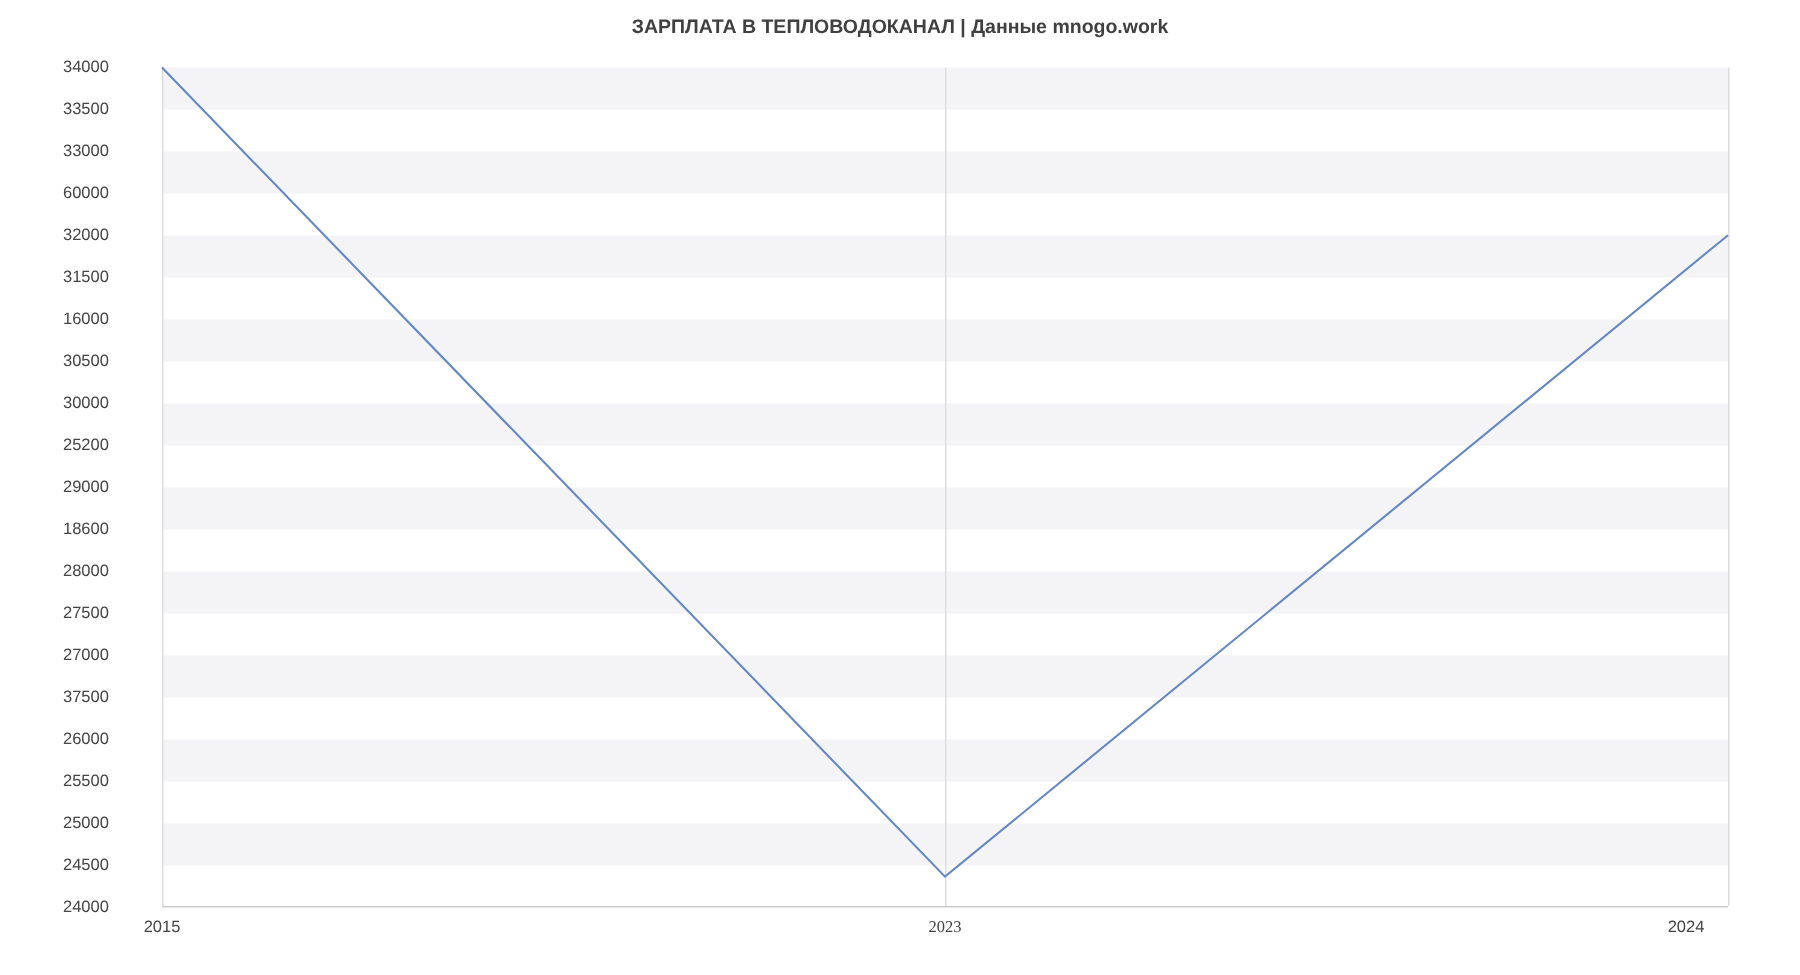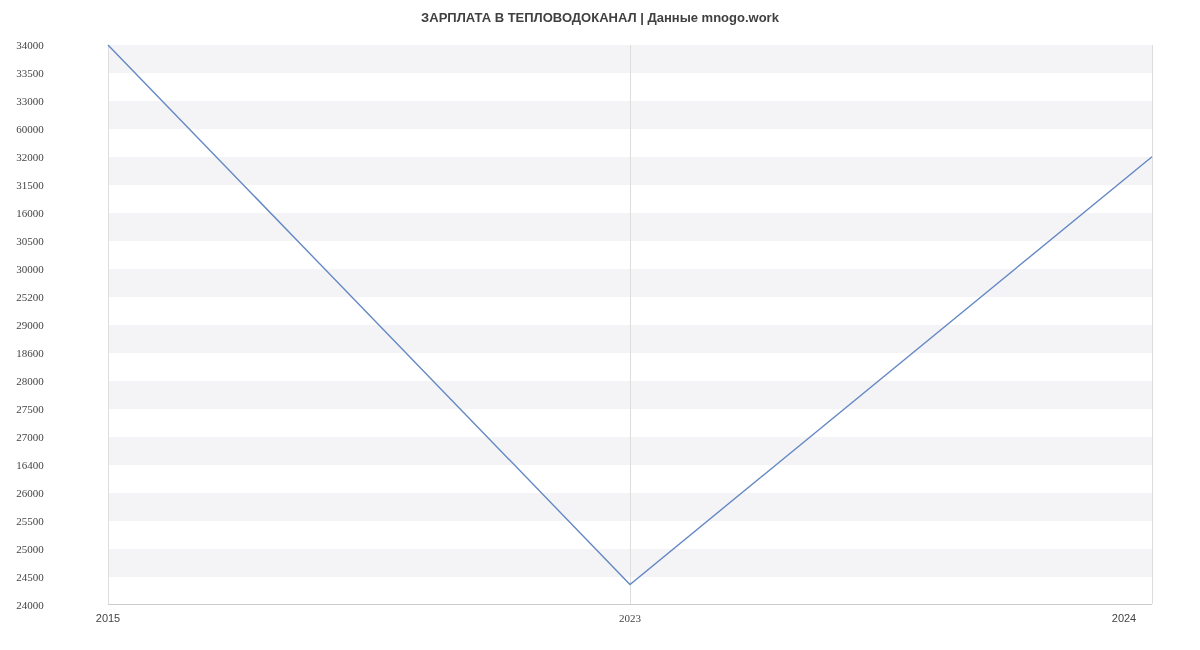--- a/index.html
+++ b/index.html
@@ -44,13 +44,12 @@
     }
     .y-tick-label {
       position: absolute;
-      right: 1140px;
+      right: 1098px;
       width: 60px;
-      text-align: center;
+      text-align: left;
       font-size: 11px;
       color: #444;
       transform: translateY(-50%);
-      font-family: Liberation Serif, serif;
     }
     .x-tick-label {
       position: absolute;

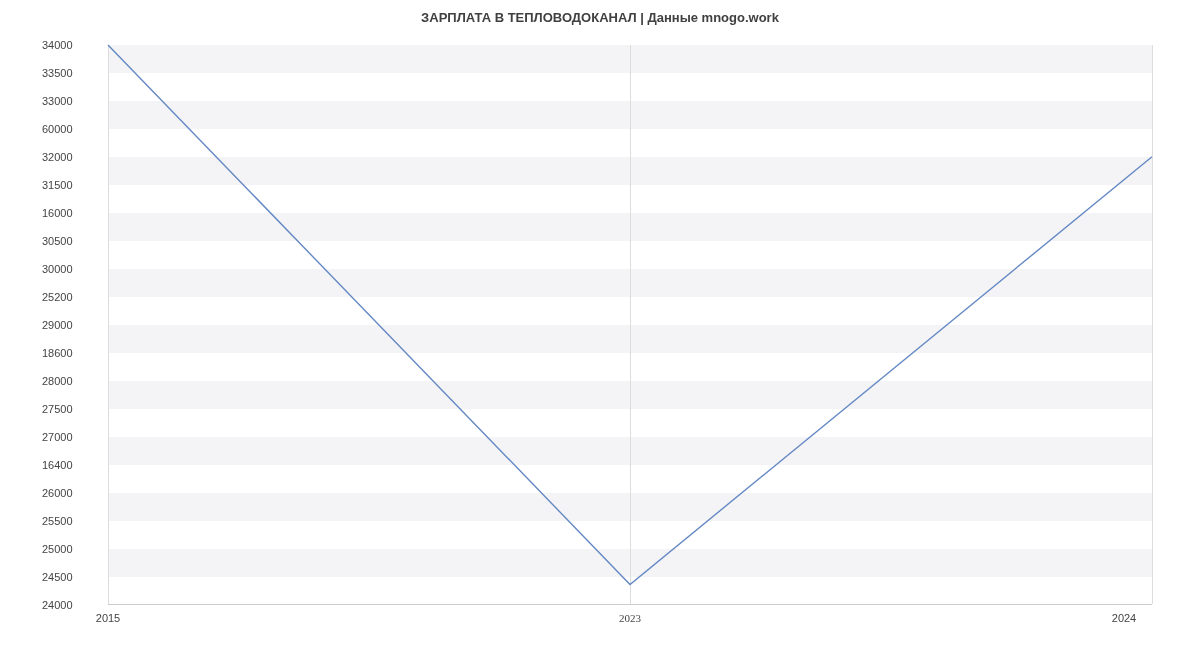--- a/index.html
+++ b/index.html
@@ -99,7 +99,7 @@
 <div class="y-tick-label" style="top: 549px;">25000</div>
 <div class="y-tick-label" style="top: 521px;">25500</div>
 <div class="y-tick-label" style="top: 493px;">26000</div>
-<div class="y-tick-label" style="top: 465px;">16400</div>
+<div class="y-tick-label" style="top: 465px;">37500</div>
 <div class="y-tick-label" style="top: 437px;">27000</div>
 <div class="y-tick-label" style="top: 409px;">27500</div>
 <div class="y-tick-label" style="top: 381px;">28000</div>

